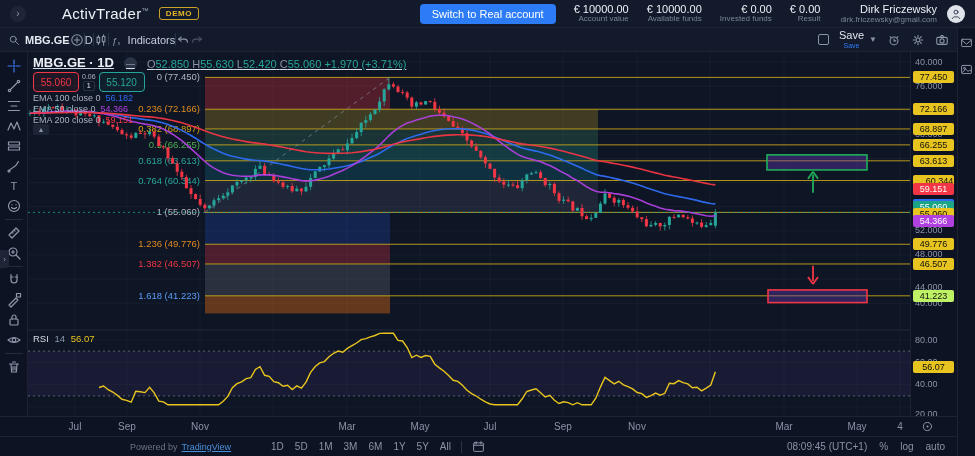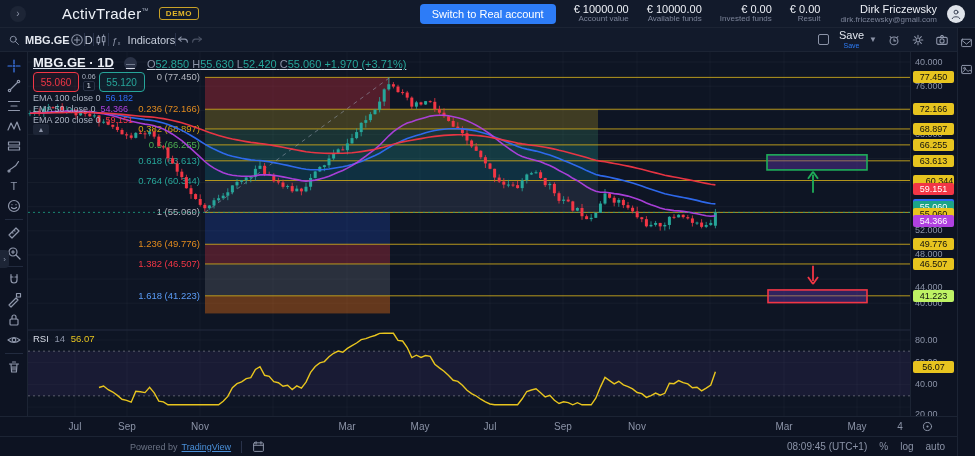--- a/index.html
+++ b/index.html
@@ -796,6 +796,16 @@
   <div id="bottom-bar">
     <span class="pb">Powered by</span>
     <span class="tv">TradingView</span>
+    <div class="ranges">
+      <span>1D</span>
+      <span>5D</span>
+      <span>1M</span>
+      <span>3M</span>
+      <span>6M</span>
+      <span>1Y</span>
+      <span>5Y</span>
+      <span>All</span>
+    </div>
     <div class="bsep"></div>
     <svg class="ic" width="13" height="13" viewBox="0 0 16 16">
         <rect x="2" y="3.5" width="12" height="10.5" rx="1"></rect>

